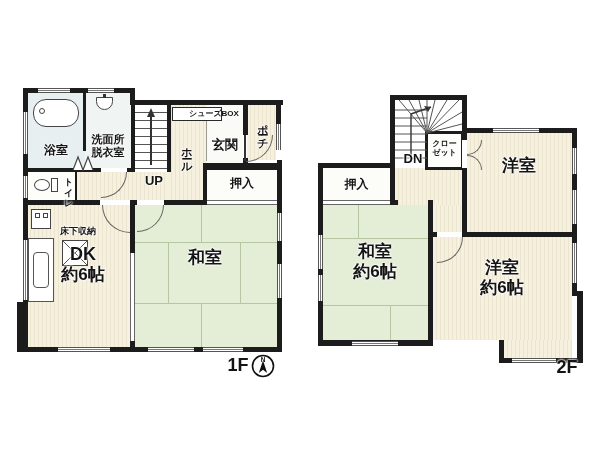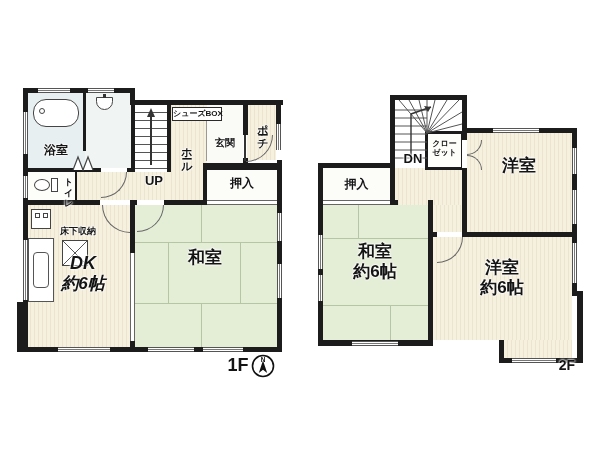--- a/index.html
+++ b/index.html
@@ -126,7 +126,7 @@
   <div class="tri-up" style="left:147px;top:108px;"></div>
 
   <div class="lbl" style="left:36px;top:143px;width:40px;font-size:12px;">浴室</div>
-  <div class="box lbl" style="left:172px;top:107px;width:50px;height:14px;font-size:8px;line-height:12px;text-shadow:none;">シューズBOX</div>
+  <div class="box lbl" style="left:172px;top:107px;width:50px;height:14px;font-size:8px;line-height:12px;text-shadow:none;padding-left:16px;">シューズBOX</div>
   <div class="lbl vlbl" style="left:180px;top:124px;height:60px;font-size:11px;">ホール</div>
   <div class="lbl" style="left:207px;top:137px;width:36px;font-size:10px;">玄関</div>
   <div class="lbl vlbl" style="left:256px;top:107px;height:46px;font-size:11px;">ポーチ</div>

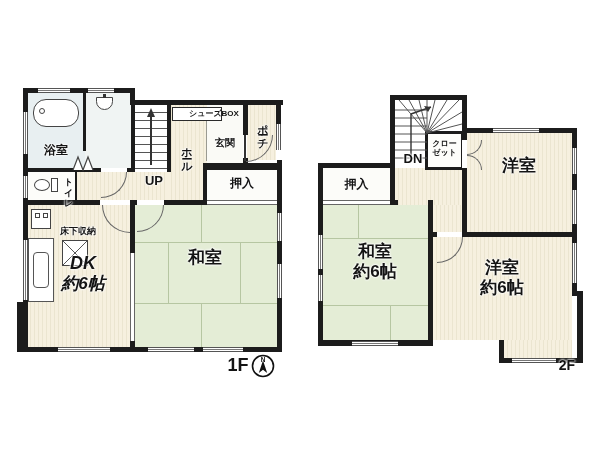--- a/index.html
+++ b/index.html
@@ -126,6 +126,10 @@
   <div class="tri-up" style="left:147px;top:108px;"></div>
 
   <div class="lbl" style="left:36px;top:143px;width:40px;font-size:12px;">浴室</div>
+  <div class="lbl" style="left:82px;top:133px;width:52px;font-size:11px;">
+    <span style="display:block;">洗面所</span>
+    <span style="display:block;">脱衣室</span>
+  </div>
   <div class="box lbl" style="left:172px;top:107px;width:50px;height:14px;font-size:8px;line-height:12px;text-shadow:none;padding-left:16px;">シューズBOX</div>
   <div class="lbl vlbl" style="left:180px;top:124px;height:60px;font-size:11px;">ホール</div>
   <div class="lbl" style="left:207px;top:137px;width:36px;font-size:10px;">玄関</div>

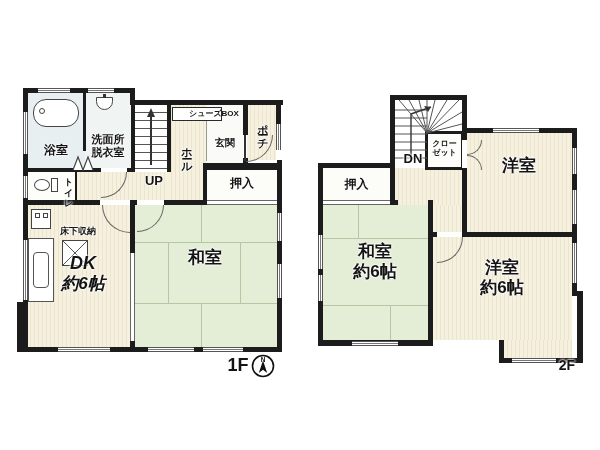--- a/index.html
+++ b/index.html
@@ -132,7 +132,7 @@
   </div>
   <div class="box lbl" style="left:172px;top:107px;width:50px;height:14px;font-size:8px;line-height:12px;text-shadow:none;padding-left:16px;">シューズBOX</div>
   <div class="lbl vlbl" style="left:180px;top:124px;height:60px;font-size:11px;">ホール</div>
-  <div class="lbl" style="left:207px;top:137px;width:36px;font-size:10px;">玄関</div>
+  <div class="lbl" style="left:207px;top:137px;width:36px;font-size:13px;">玄関</div>
   <div class="lbl vlbl" style="left:256px;top:107px;height:46px;font-size:11px;">ポーチ</div>
   <div class="lbl" style="left:139px;top:173px;width:30px;font-size:13px;">UP</div>
   <div class="lbl" style="left:222px;top:176px;width:40px;font-size:12px;">押入</div>

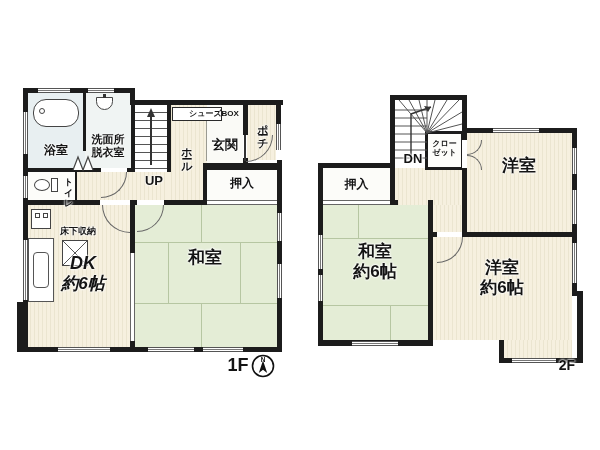--- a/index.html
+++ b/index.html
@@ -138,7 +138,7 @@
   <div class="lbl" style="left:222px;top:176px;width:40px;font-size:12px;">押入</div>
   <div class="lbl vlbl" style="left:63px;top:172px;height:30px;font-size:9px;letter-spacing:0;">トイレ</div>
   <div class="lbl" style="left:50px;top:226px;width:56px;font-size:9px;">床下収納</div>
-  <div class="lbl" style="left:43px;top:253px;width:80px;font-style:italic;">
+  <div class="lbl" style="left:43px;top:244px;width:80px;">
     <span style="display:block;font-size:18px;">DK</span>
     <span style="display:block;font-size:17px;">約6帖</span>
   </div>

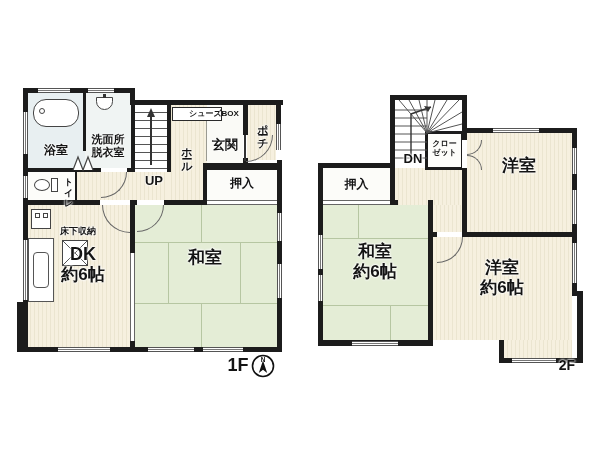--- a/index.html
+++ b/index.html
@@ -243,7 +243,7 @@
     <span style="display:block;font-size:17px;">洋室</span>
     <span style="display:block;font-size:17px;">約6帖</span>
   </div>
-  <div class="lbl" style="left:552px;top:357px;width:30px;font-size:14px;text-align:center;">2F</div>
+  <div class="lbl" style="left:552px;top:357px;width:30px;font-size:18px;text-align:center;">2F</div>
 
 </div>
 

